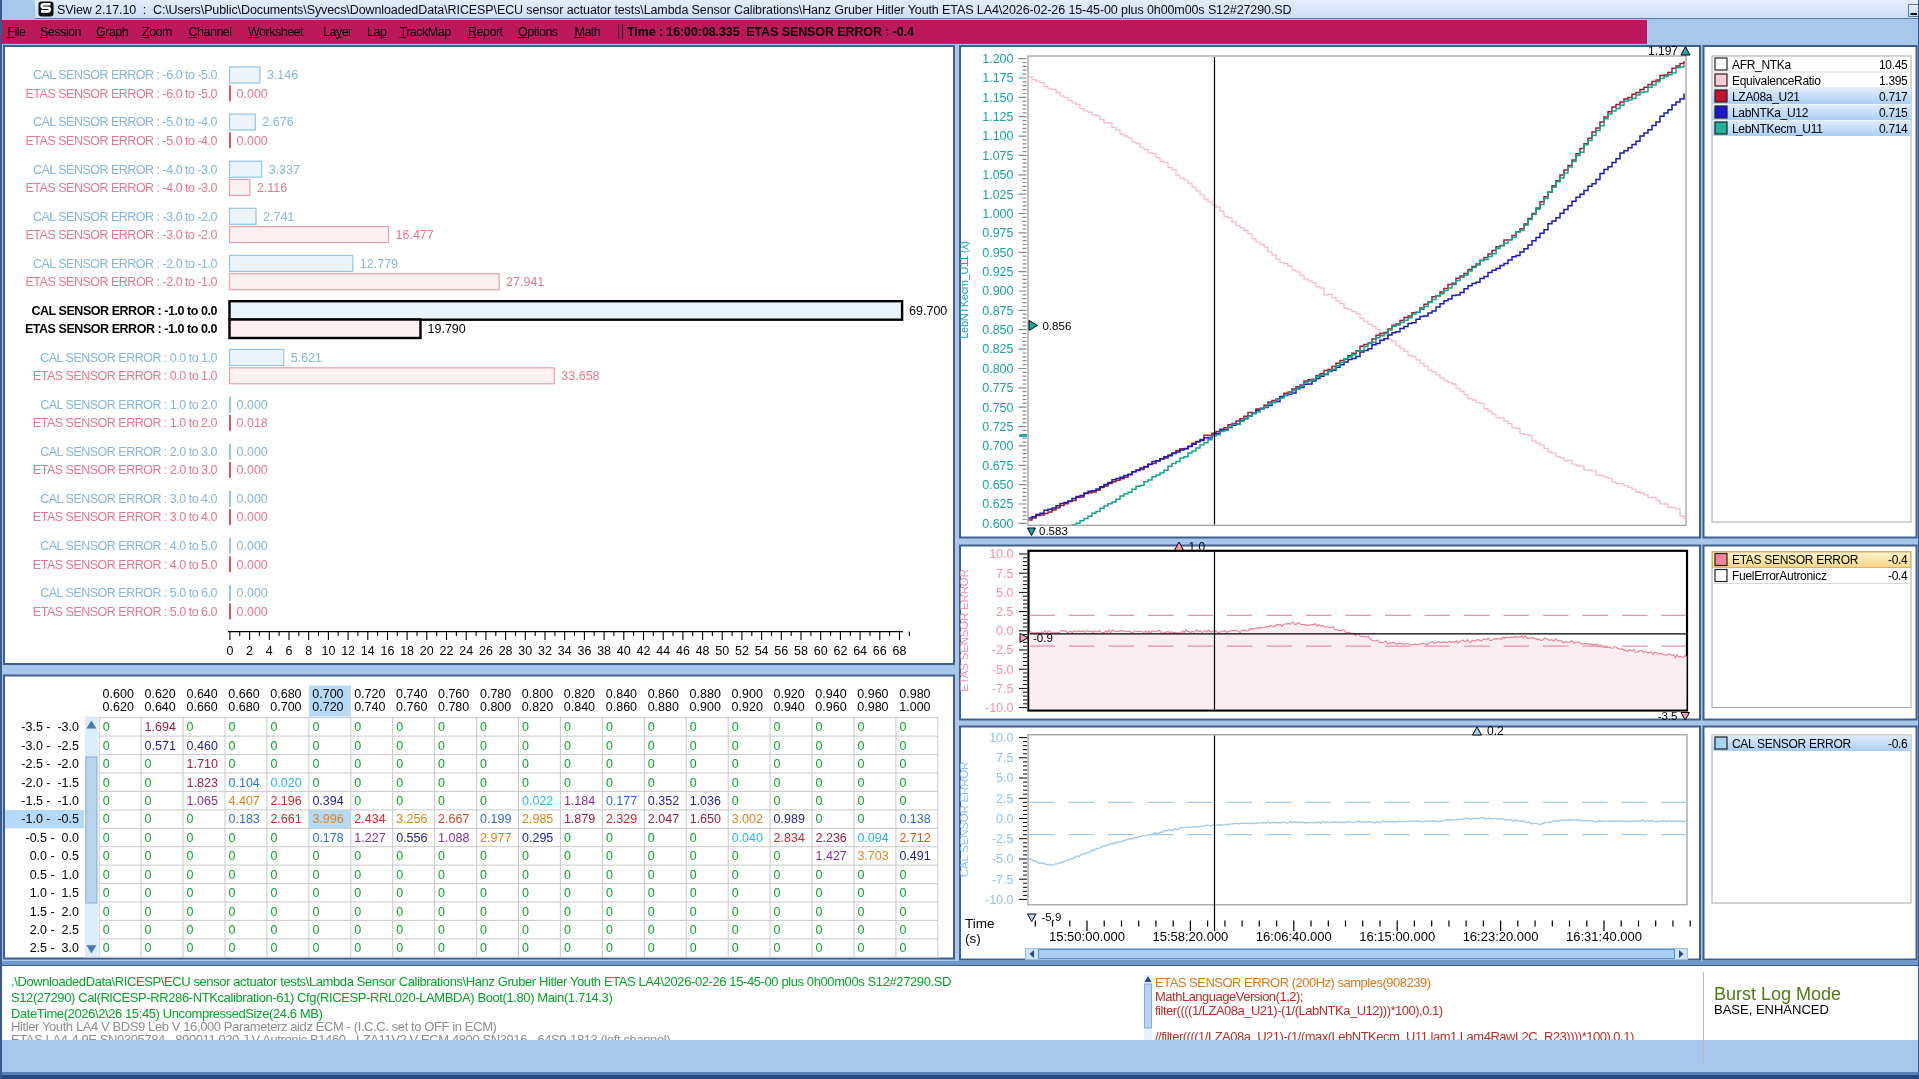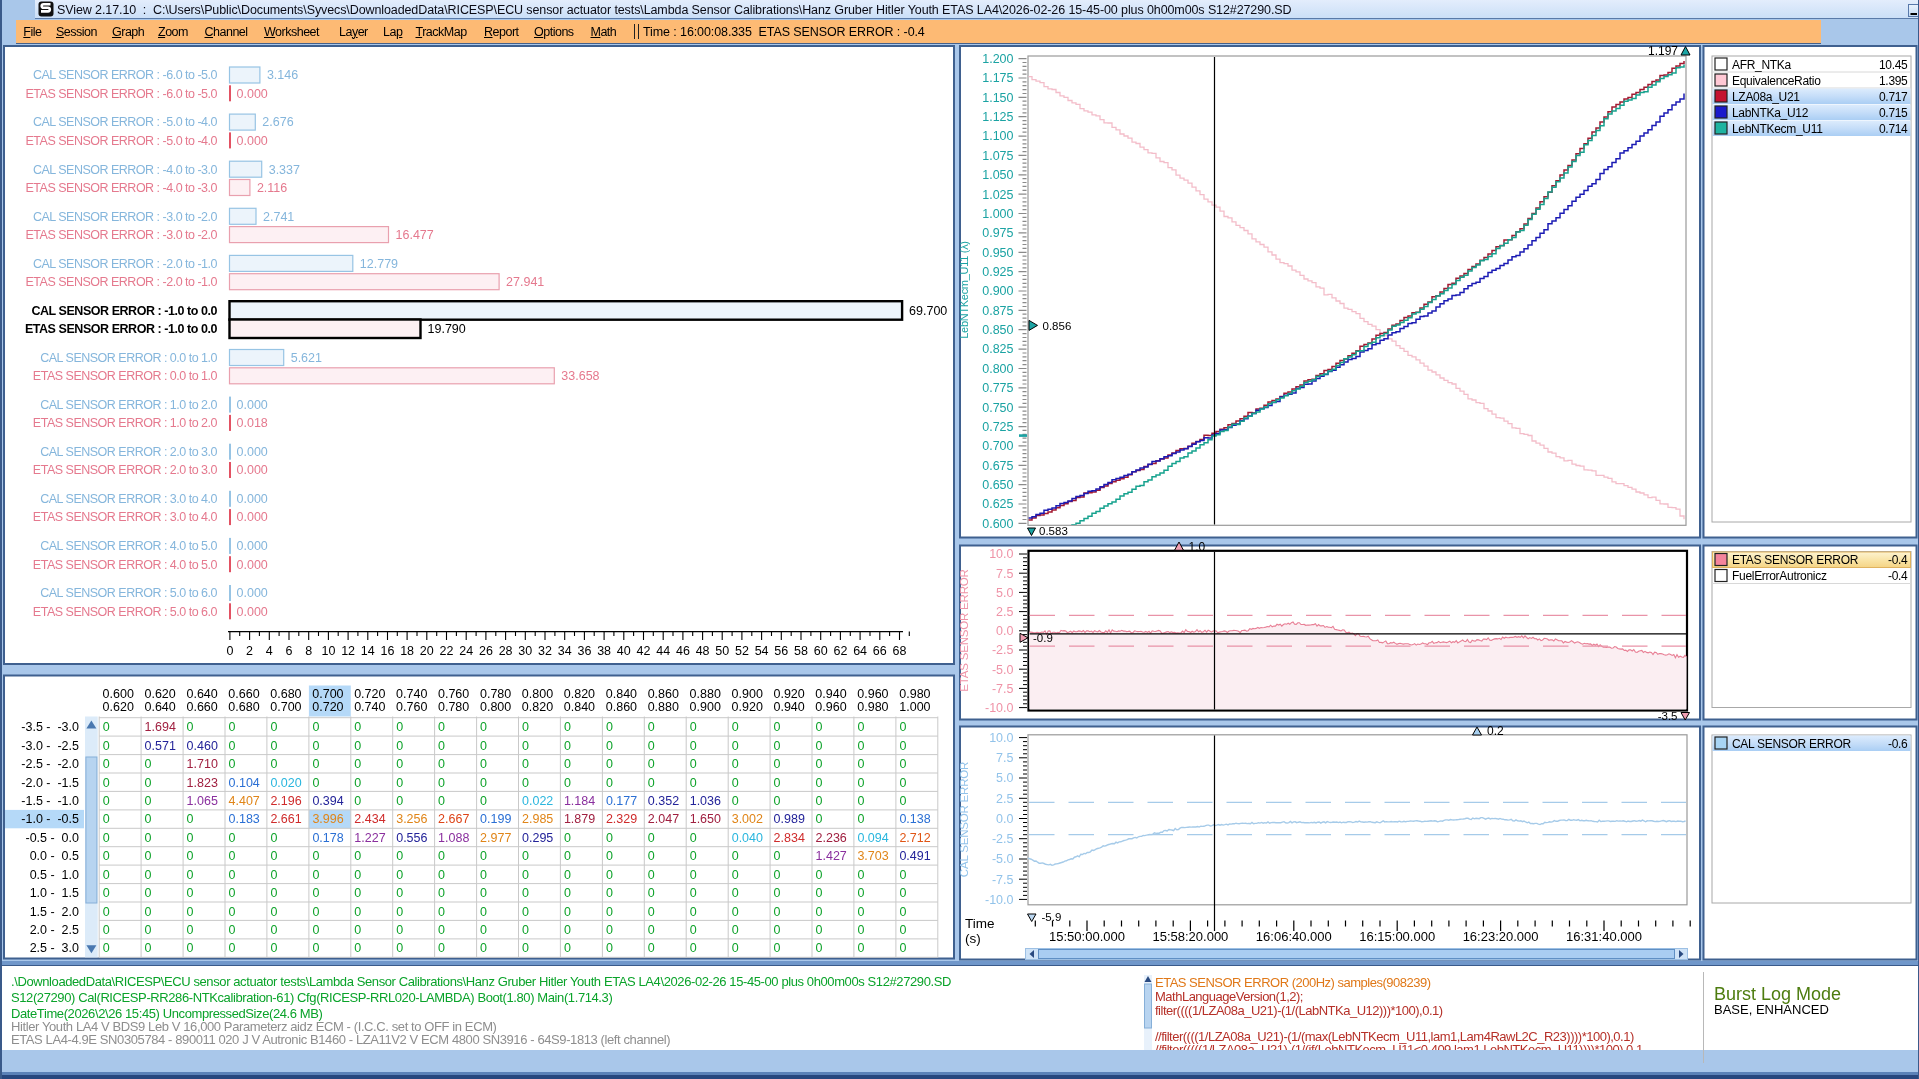--- a/index.html
+++ b/index.html
@@ -7,8 +7,8 @@
   background:linear-gradient(#e3edfc,#cbdff7); border-bottom:1px solid #5a7aa8;margin-left:35px; }
 #title-ico { position:absolute; left:3px; top:1px; width:16px; height:16px; }
 #title-txt { position:absolute; left:22px; top:2.5px; font-size:12.5px; color:#0a0a14; white-space:pre; letter-spacing:-0.1px; }
-#menubar { position:absolute; left:16px; top:20px; width:1805px; height:24px;
-  background:#fdba74; border-bottom:1.5px solid #44618c; font-size:12.5px; color:#000; letter-spacing:-0.5px; }
+#menubar { position:absolute; left:0; top:20px; width:1647px; height:24px;
+  background:#be185d; border-bottom:1.5px solid #44618c; font-size:12.5px; color:#000; letter-spacing:-0.5px; }
 #timetxt { position:absolute; left:627px; top:4.5px; letter-spacing:-0.1px; }
 .msep { position:absolute; left:618px; top:4px; width:5px; height:15px;
   border-left:1.6px solid #222; border-right:1.6px solid #222; }

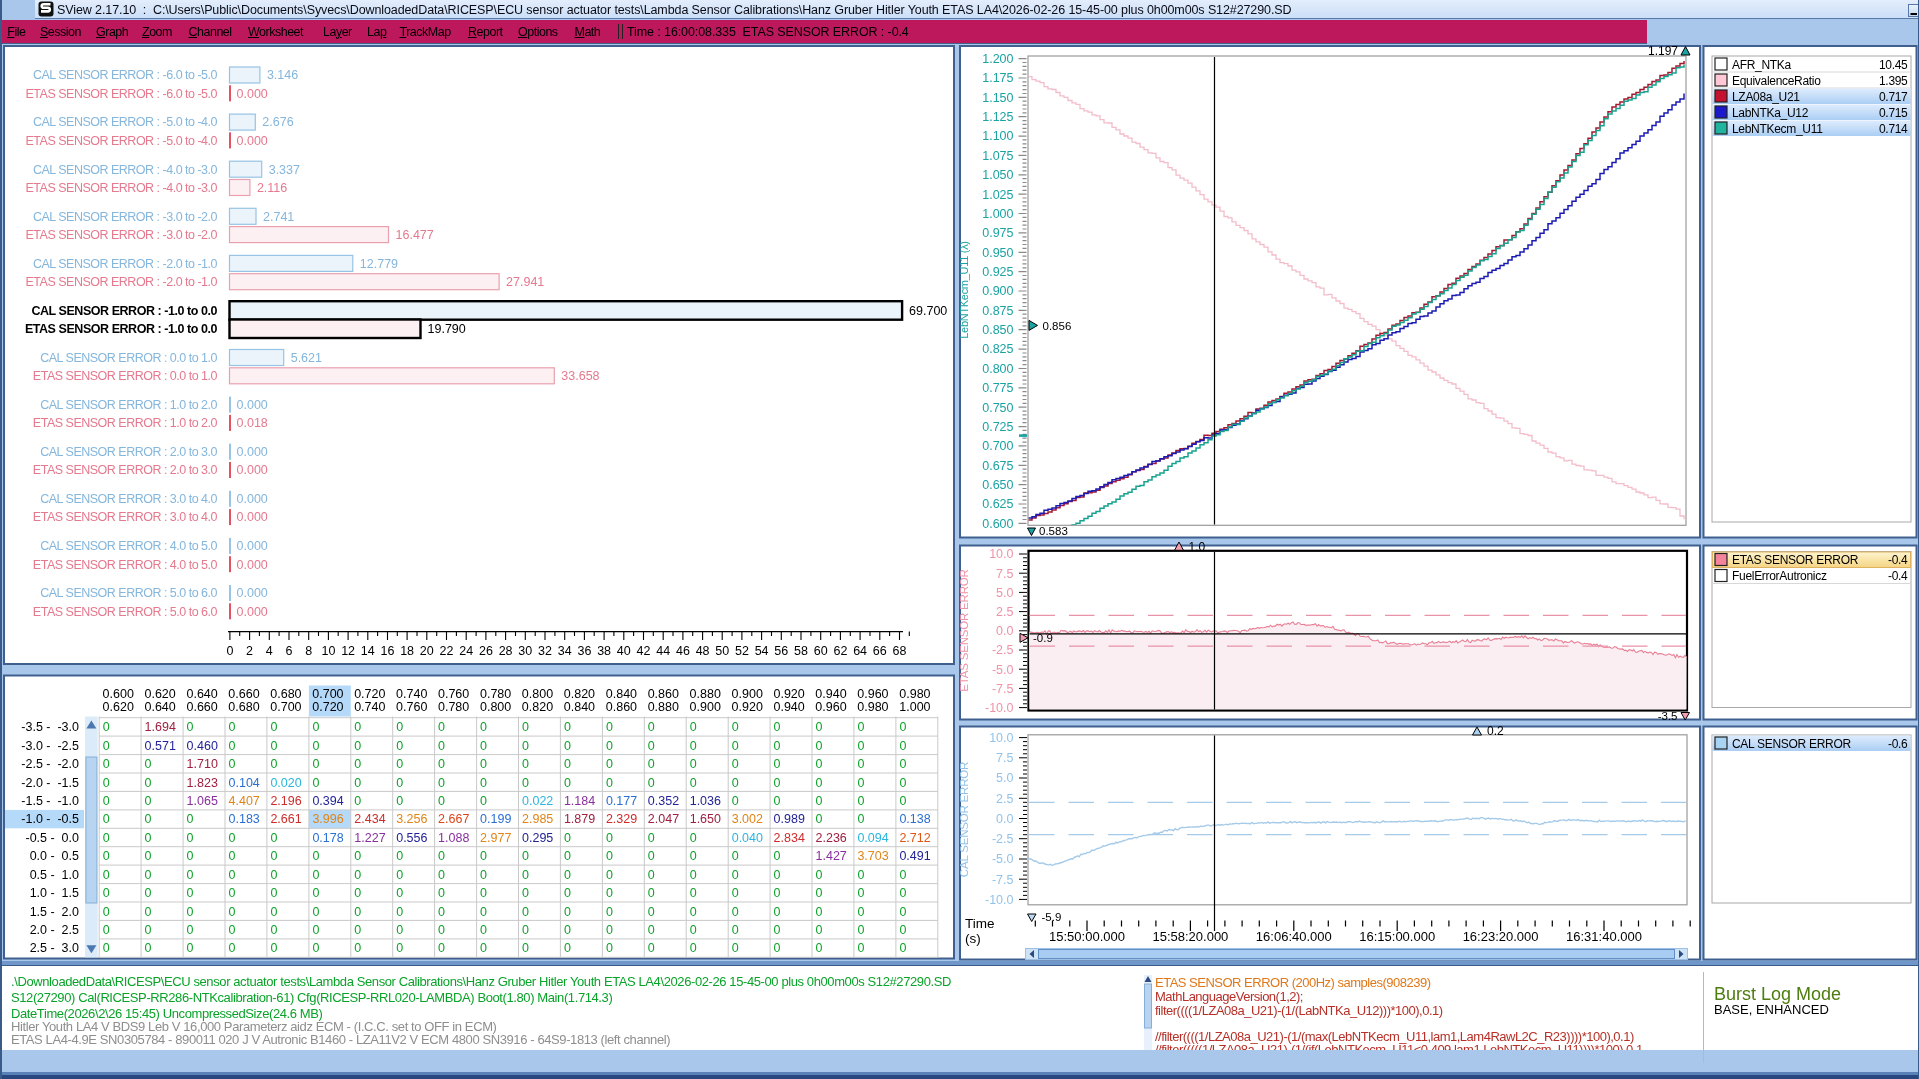--- a/index.html
+++ b/index.html
@@ -9,7 +9,7 @@
 #title-txt { position:absolute; left:22px; top:2.5px; font-size:12.5px; color:#0a0a14; white-space:pre; letter-spacing:-0.1px; }
 #menubar { position:absolute; left:0; top:20px; width:1647px; height:24px;
   background:#be185d; border-bottom:1.5px solid #44618c; font-size:12.5px; color:#000; letter-spacing:-0.5px; }
-#timetxt { position:absolute; left:627px; top:4.5px; letter-spacing:-0.1px; }
+#timetxt { position:absolute; left:627px; top:4.5px; letter-spacing:-0.1px;font-weight:bold; }
 .msep { position:absolute; left:618px; top:4px; width:5px; height:15px;
   border-left:1.6px solid #222; border-right:1.6px solid #222; }
 #statusbar { position:absolute; left:0; top:966px; width:1919px; height:84px; background:#fff; overflow:hidden; }

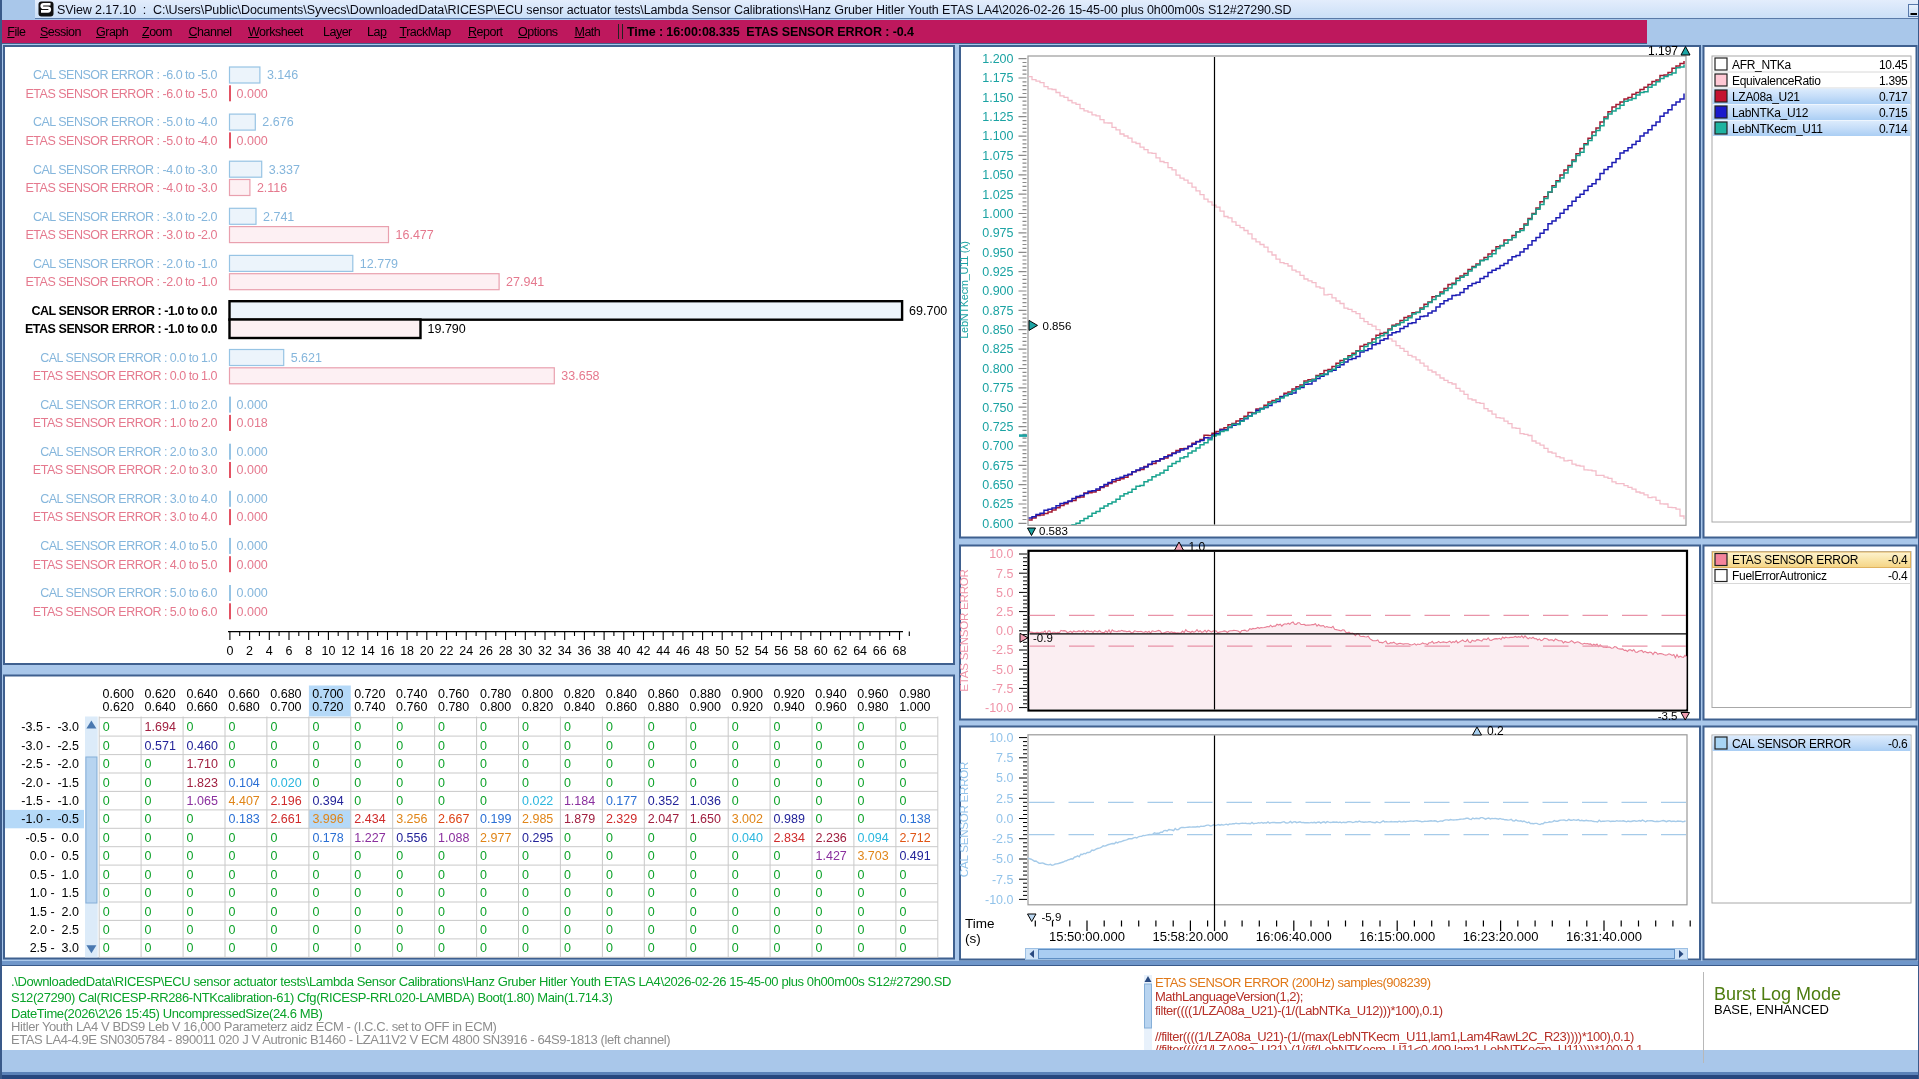--- a/index.html
+++ b/index.html
@@ -12,7 +12,7 @@
 #timetxt { position:absolute; left:627px; top:4.5px; letter-spacing:-0.1px;font-weight:bold; }
 .msep { position:absolute; left:618px; top:4px; width:5px; height:15px;
   border-left:1.6px solid #222; border-right:1.6px solid #222; }
-#statusbar { position:absolute; left:0; top:966px; width:1919px; height:84px; background:#fff; overflow:hidden; }
+#statusbar { position:absolute; left:0; top:966px; width:1919px; height:74px; background:#fff; overflow:hidden; }
 #stattop { position:absolute; left:0; top:961px; width:1919px; height:5px; background:#7097ca; border-bottom:1px solid #3a5a8a; }
 #statsep { position:absolute; left:1703px; top:972px; height:91px; width:1px; background:#b8b8b8; }
 #statbot1 { position:absolute; left:0; top:1072px; width:1919px; height:3px; background:#5b82b8; }

